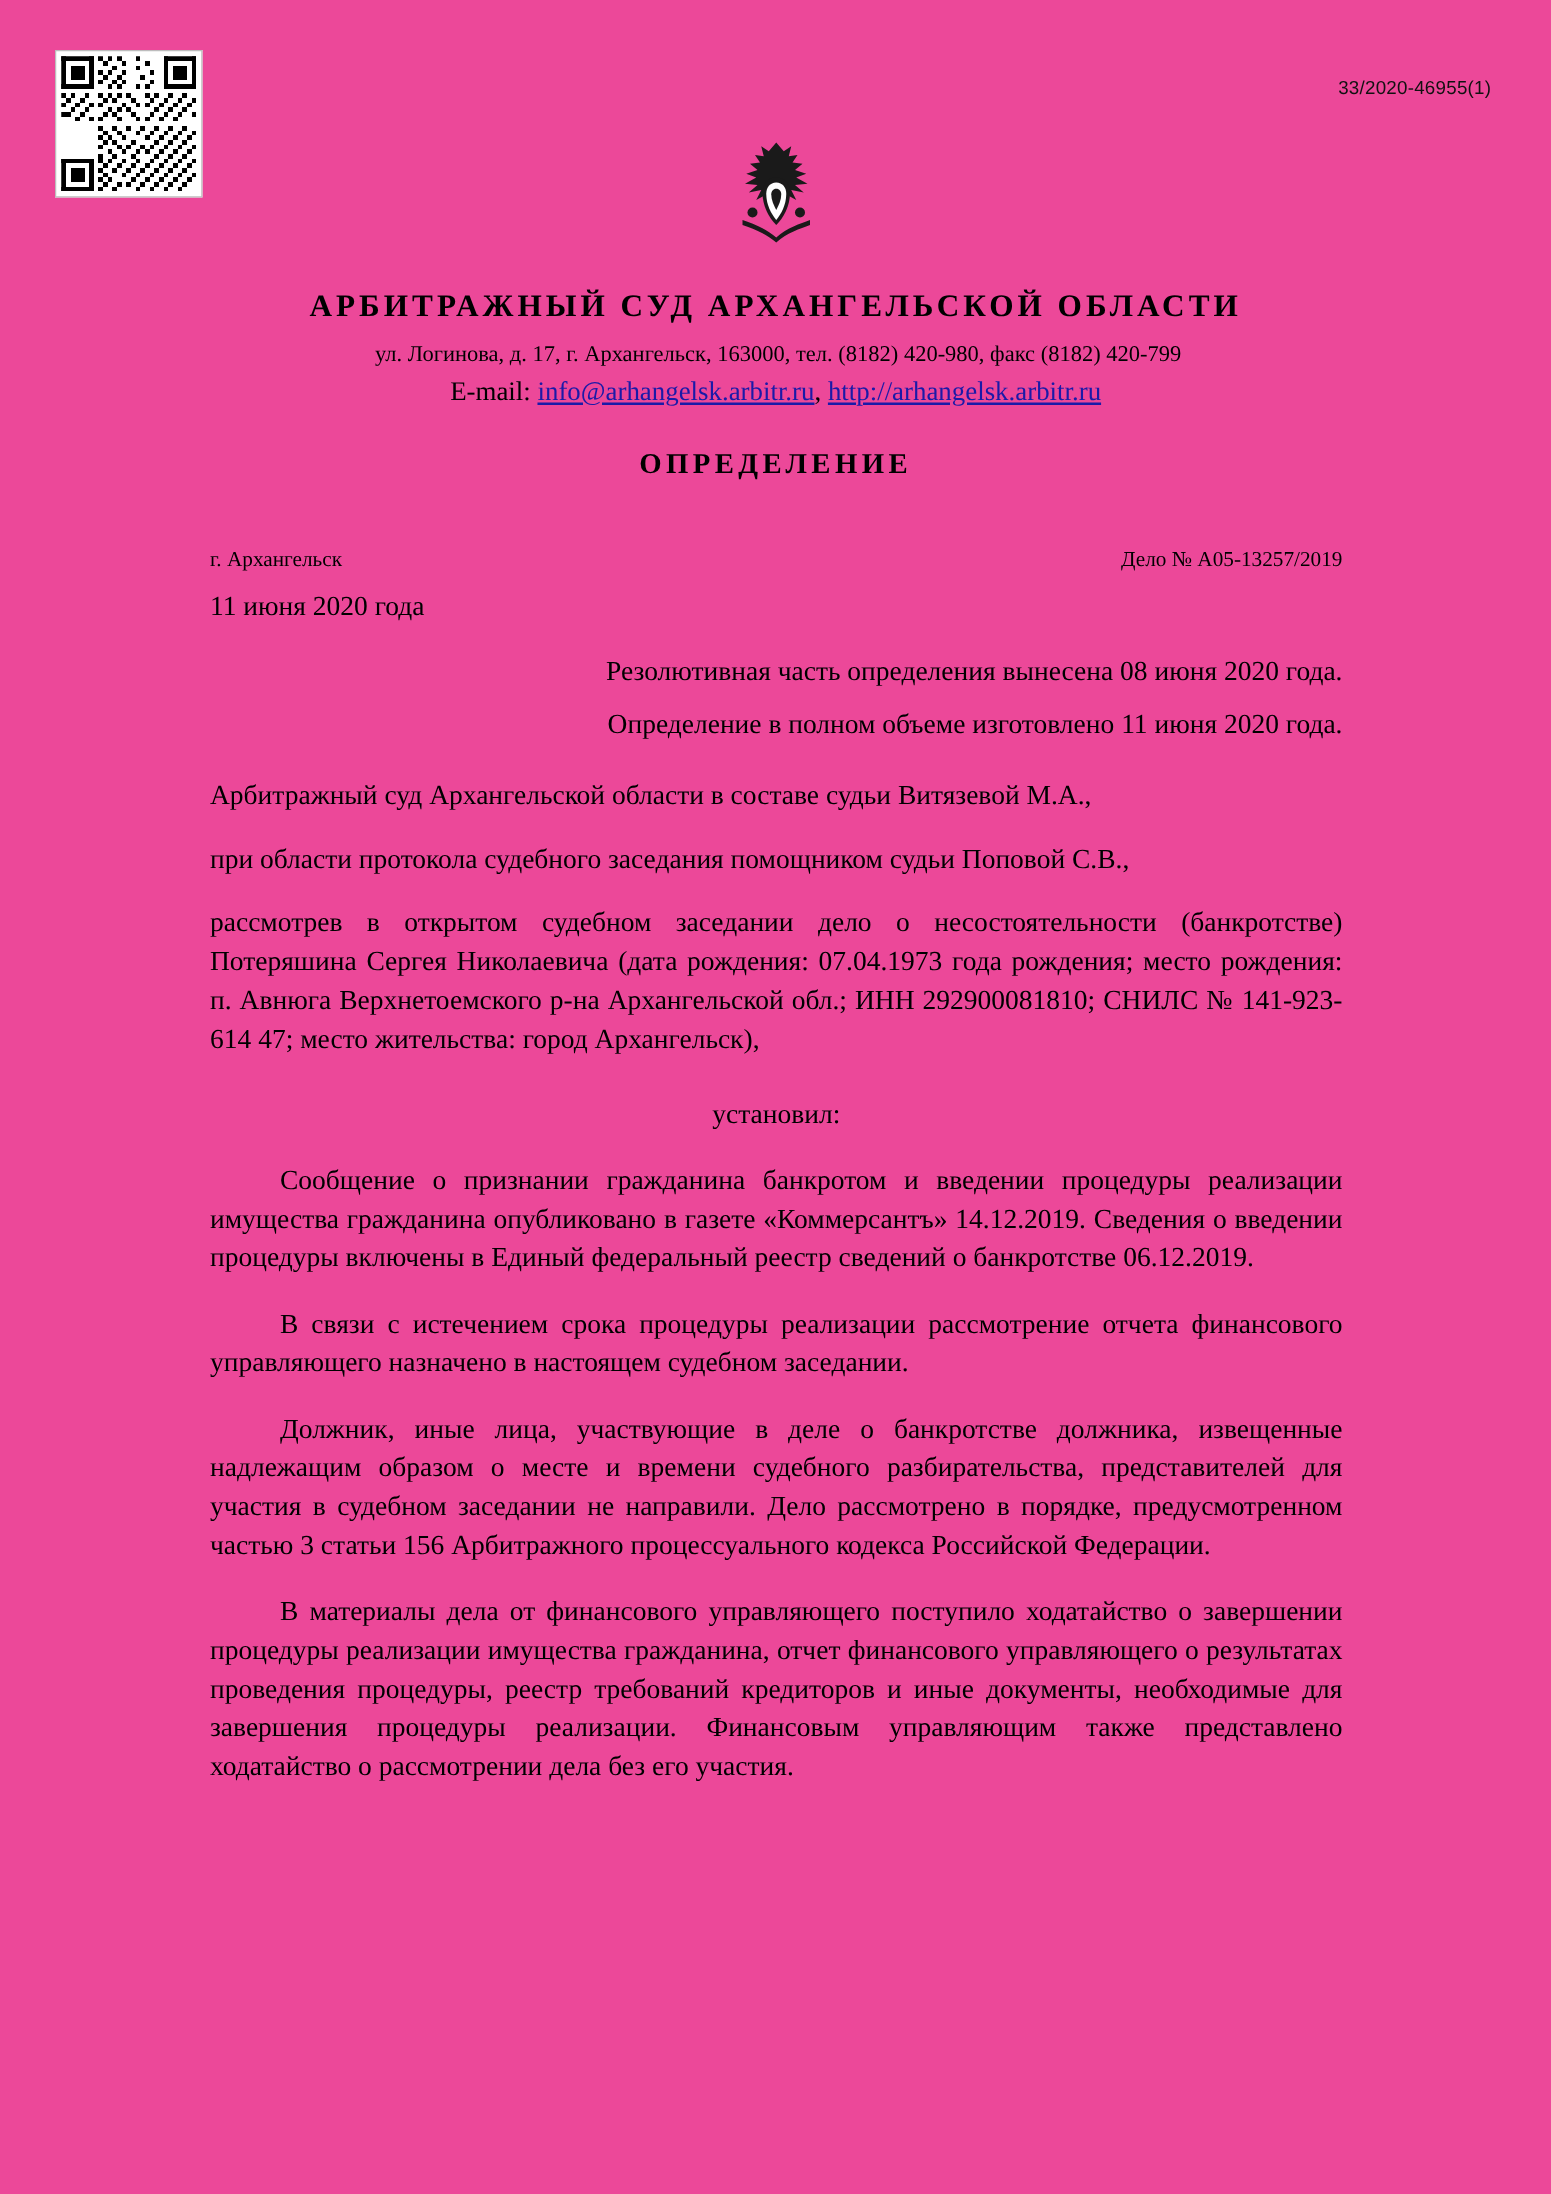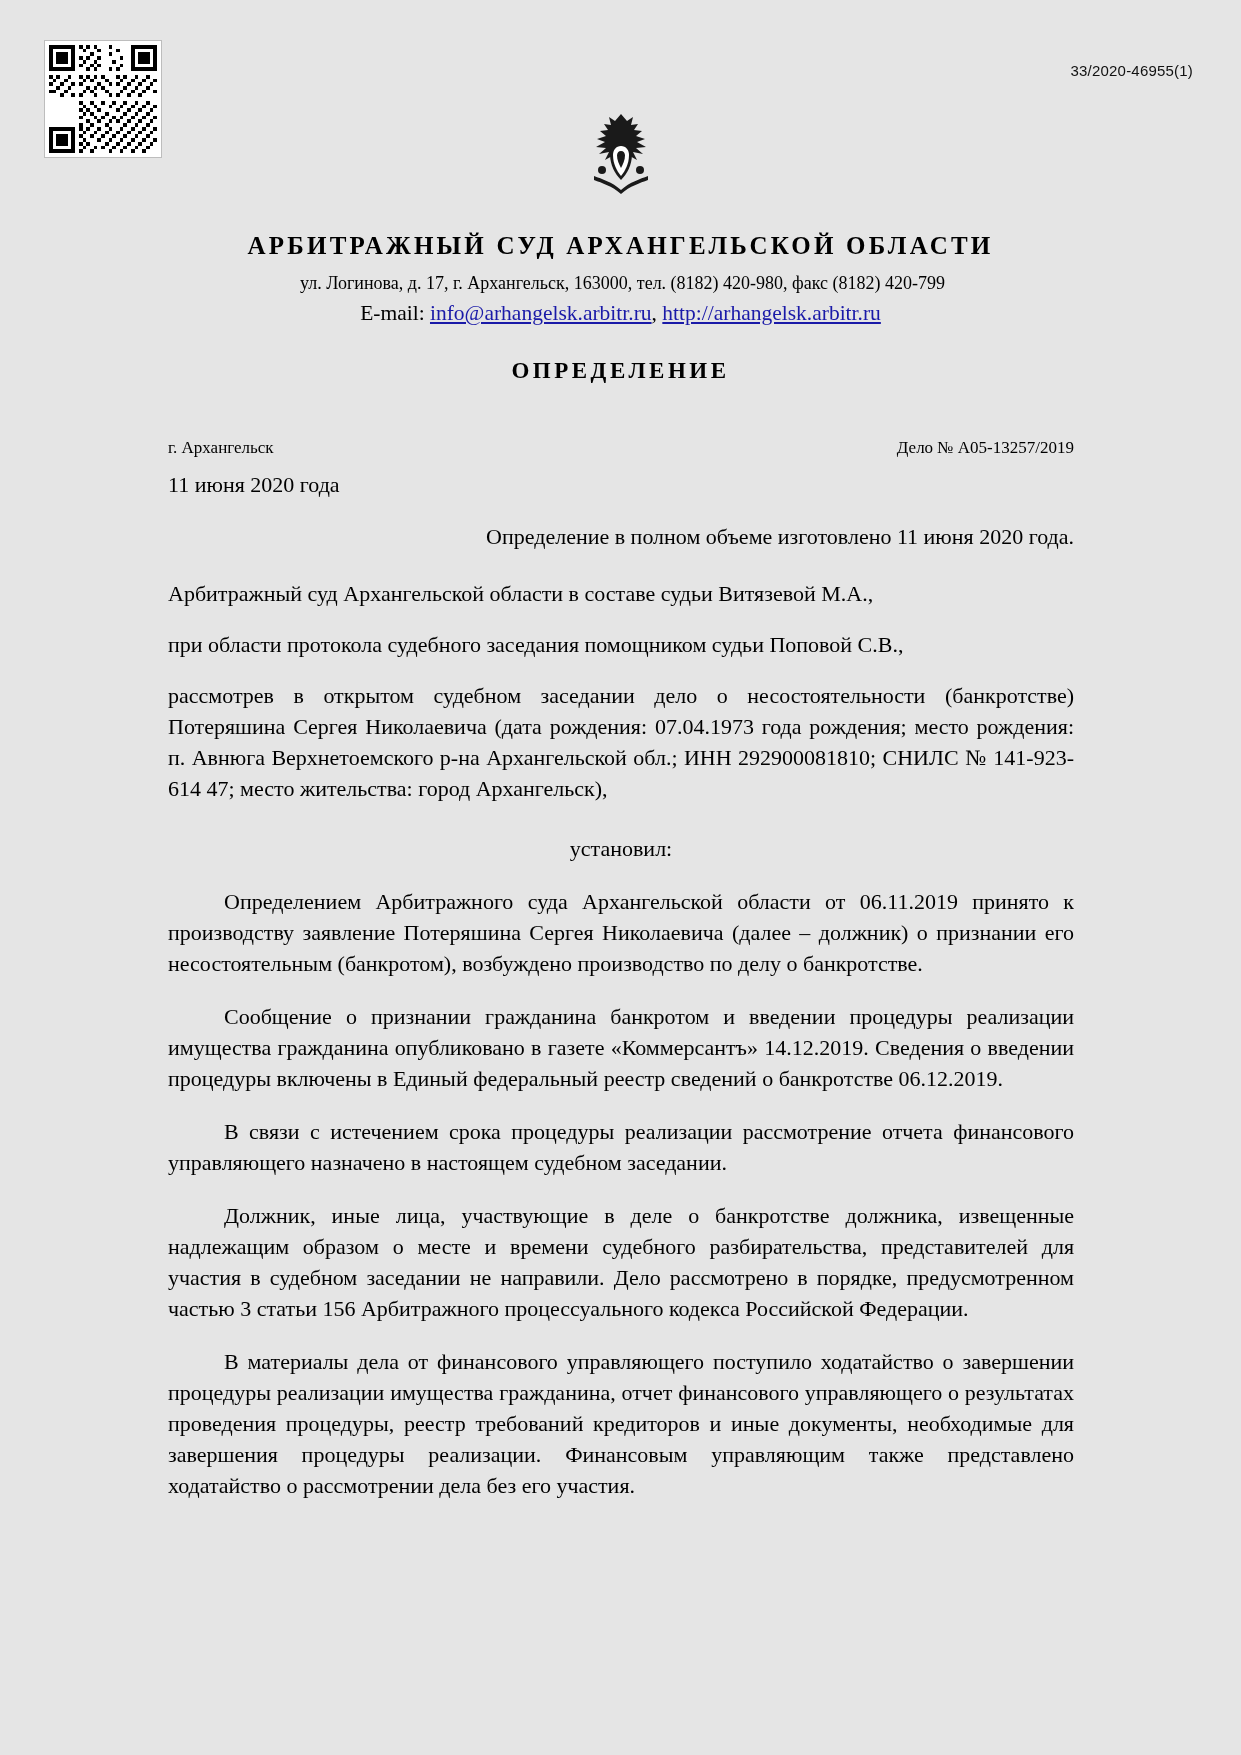--- a/index.html
+++ b/index.html
@@ -11,7 +11,7 @@
     position: relative;
     width: 1241px;
     height: 1755px;
-    background: #e5e5e5;
+    background: #ec4899;
     font-family: "Liberation Serif", serif;
     color: #000000;
     box-sizing: border-box;

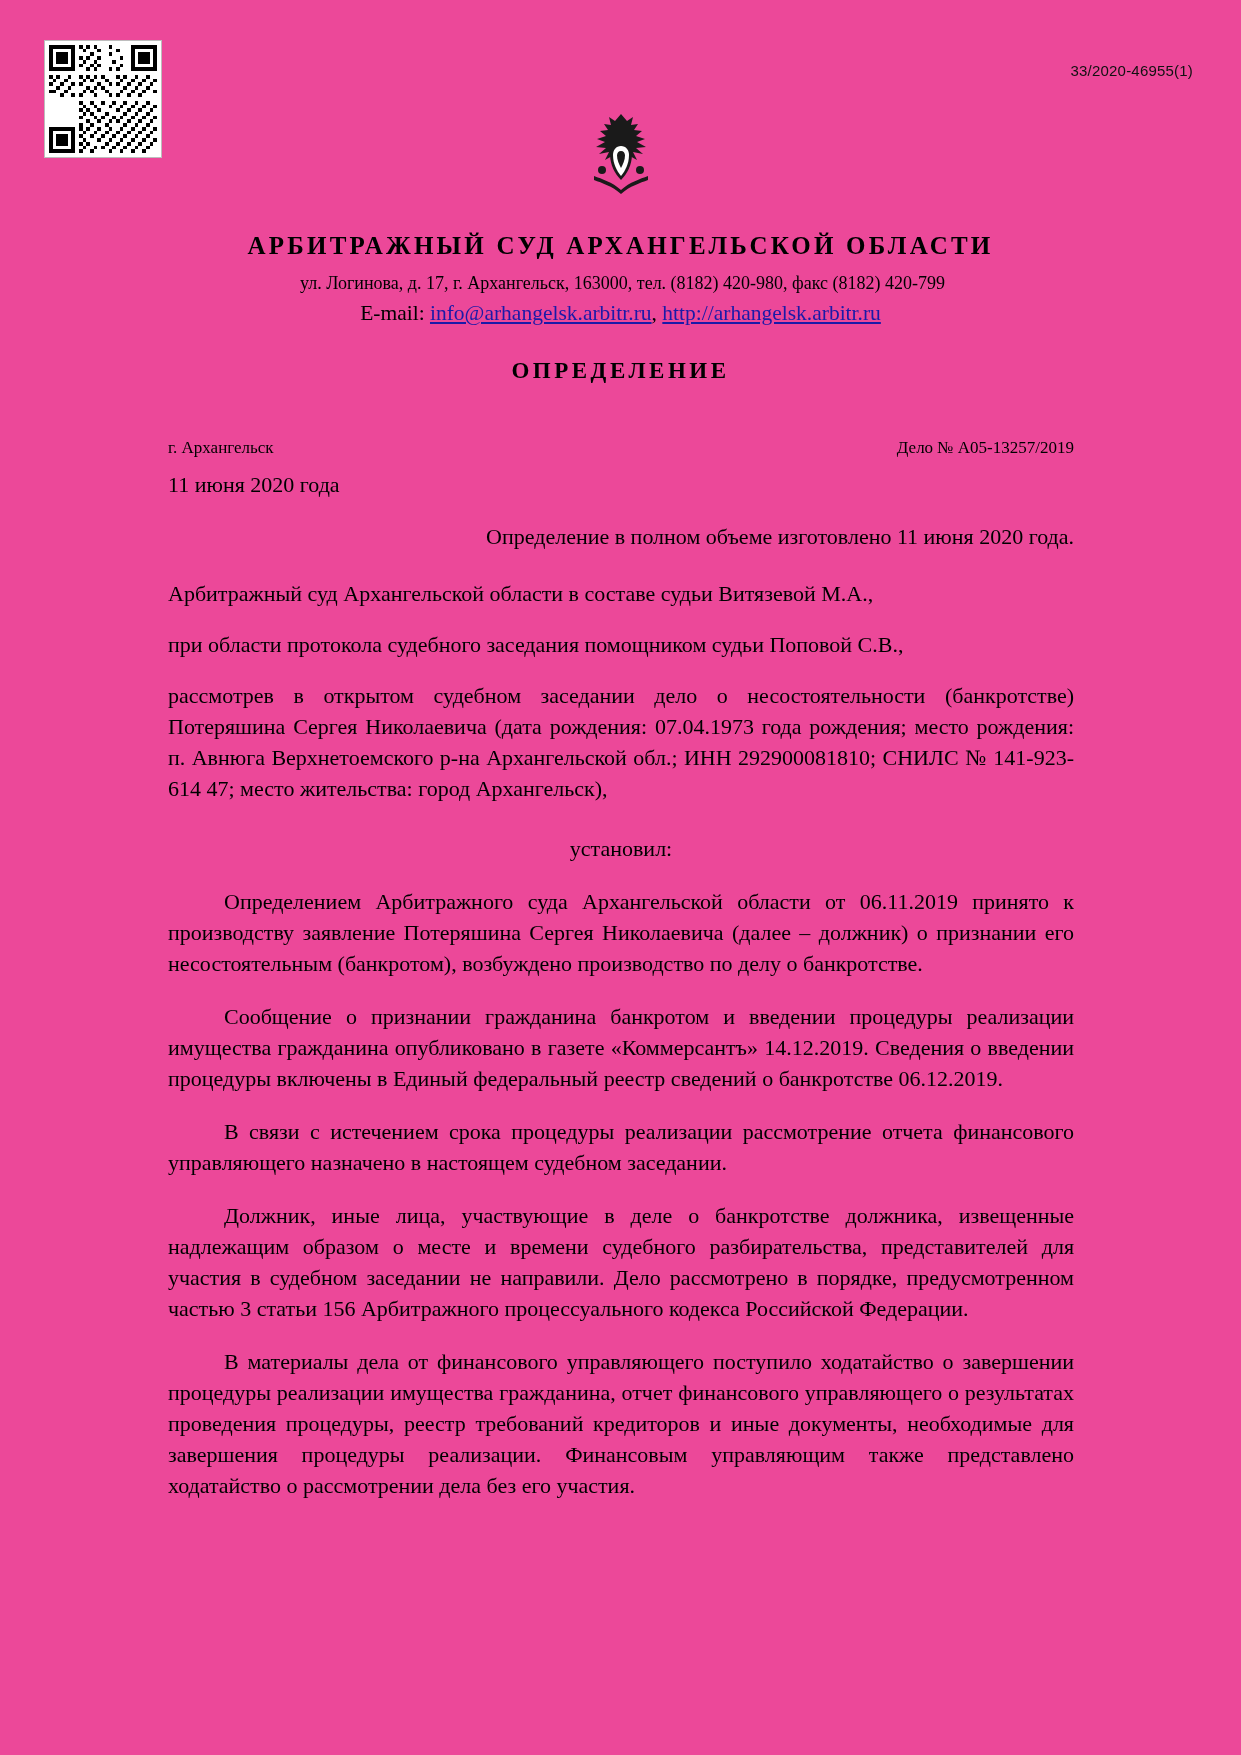--- a/index.html
+++ b/index.html
@@ -370,6 +370,7 @@
 
     <div class="date-line">11 июня 2020 года</div>
 
+    <div class="center-note">Резолютивная часть определения вынесена 08 июня 2020 года.</div>
     <div class="center-note second">Определение в полном объеме изготовлено 11 июня 2020 года.</div>
 
     <div class="p nogap">Арбитражный суд Архангельской области в составе судьи Витязевой М.А.,</div>

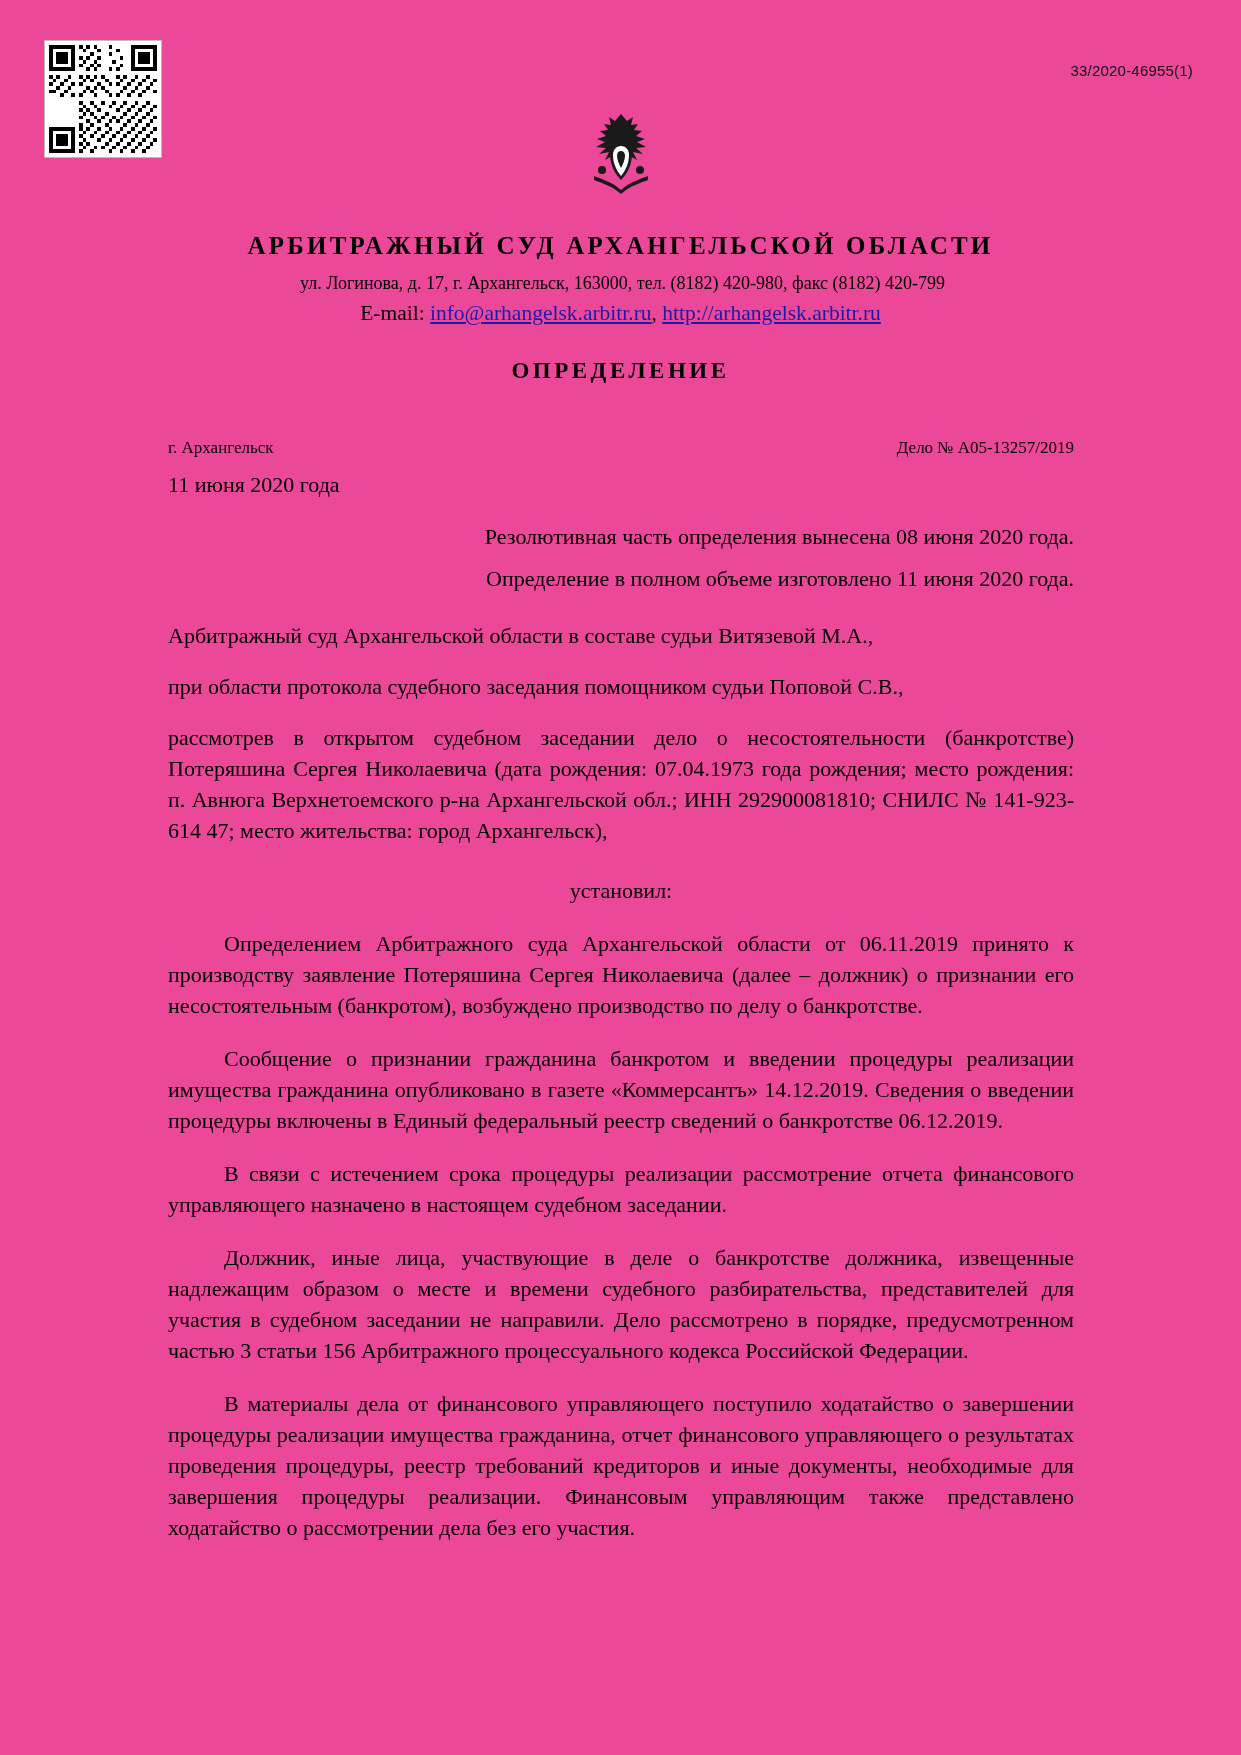--- a/index.html
+++ b/index.html
@@ -379,7 +379,6 @@
 
     <div class="ustanovil">установил:</div>
 
-    <div class="p indent">Определением Арбитражного суда Архангельской области от 06.11.2019 принято к производству заявление Потеряшина Сергея Николаевича (далее – должник) о признании его несостоятельным (банкротом), возбуждено производство по делу о банкротстве.</div>
     <div class="p indent">Сообщение о признании гражданина банкротом и введении процедуры реализации имущества гражданина опубликовано в газете «Коммерсантъ» 14.12.2019. Сведения о введении процедуры включены в Единый федеральный реестр сведений о банкротстве 06.12.2019.</div>
     <div class="p indent">В связи с истечением срока процедуры реализации рассмотрение отчета финансового управляющего назначено в настоящем судебном заседании.</div>
     <div class="p indent">Должник, иные лица, участвующие в деле о банкротстве должника, извещенные надлежащим образом о месте и времени судебного разбирательства, представителей для участия в судебном заседании не направили. Дело рассмотрено в порядке, предусмотренном частью 3 статьи 156 Арбитражного процессуального кодекса Российской Федерации.</div>

